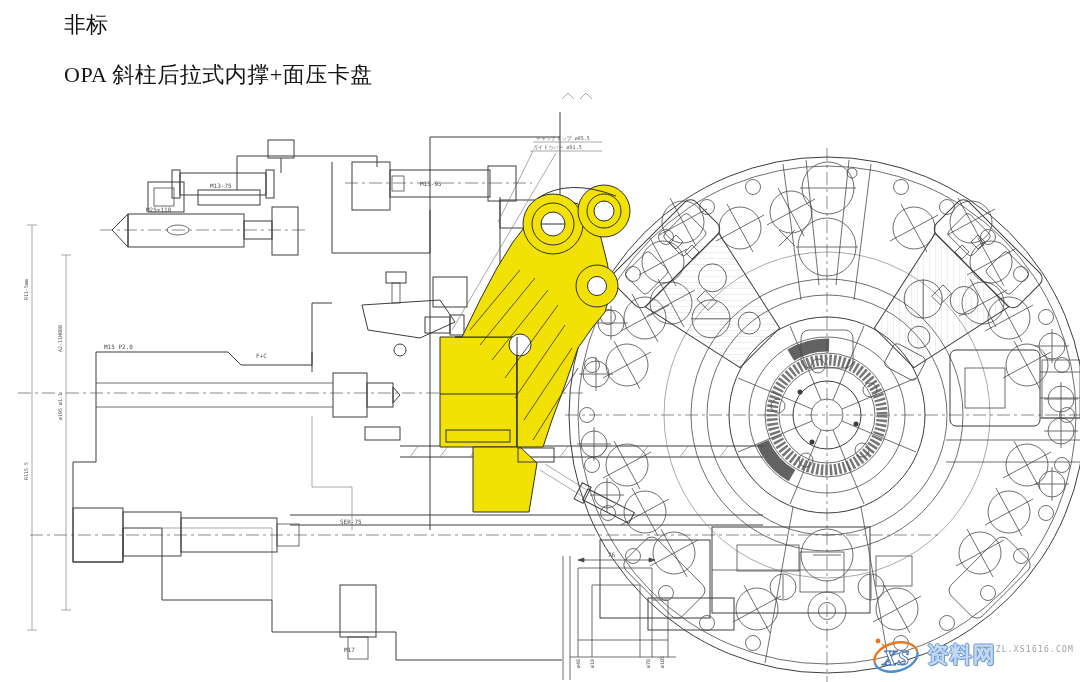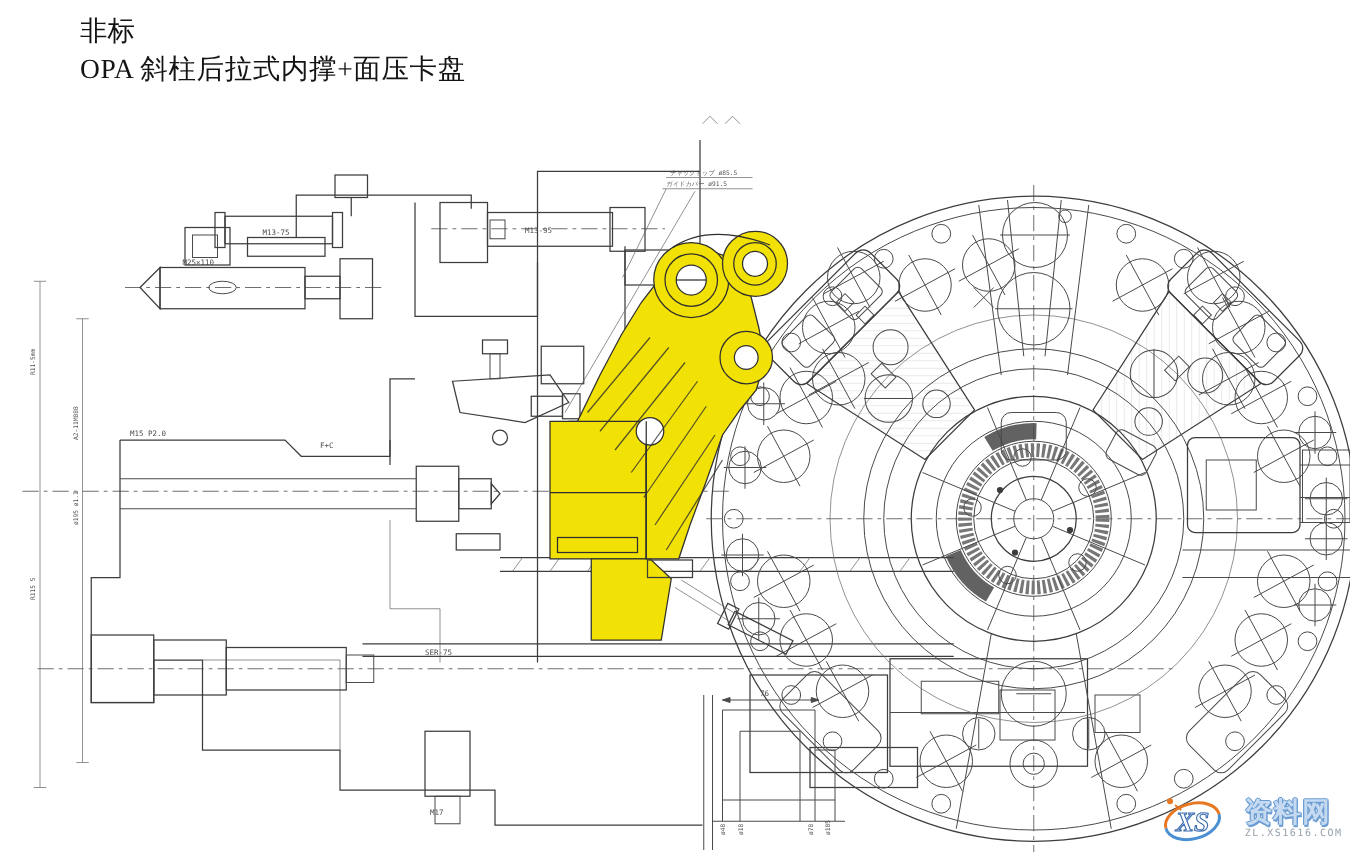--- a/index.html
+++ b/index.html
@@ -9,7 +9,7 @@
   svg{display:block;}
   .header{position:absolute;left:64px;top:10px;color:#141414;
           font-family:"Liberation Serif",serif;font-size:22px;line-height:30px;z-index:5;}
-  .header .l2{letter-spacing:.5px;}
+  .header .l2{letter-spacing:.5px;margin-top:20px;}
   
   .d{stroke:#3d3d3d;fill:none;stroke-width:1;}
   .d2{stroke:#4a4a4a;fill:none;stroke-width:.8;}

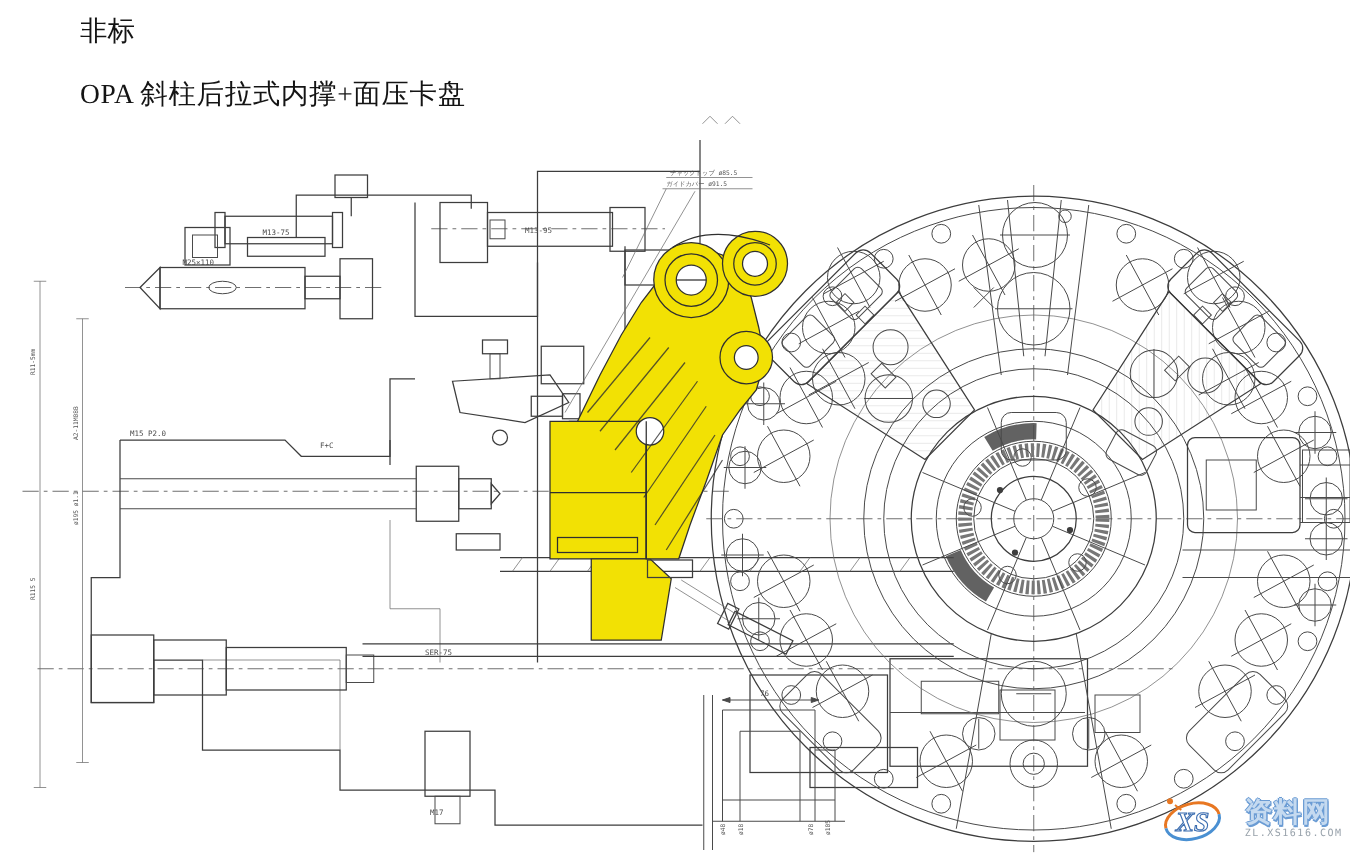--- a/index.html
+++ b/index.html
@@ -19,7 +19,7 @@
   .ann5{font-family:"DejaVu Sans Mono",monospace;font-size:5px;fill:#555;}
   .yline{stroke:#2f2f2f;fill:none;stroke-width:1;}
   
-  .watermark{position:absolute;right:6px;bottom:4px;display:flex;align-items:center;gap:14px;z-index:6;}
+  .watermark{position:absolute;right:6px;bottom:4px;display:flex;align-items:center;gap:3px;z-index:6;}
   .wm-text{display:flex;flex-direction:column;line-height:1;justify-content:center;}
   .wm-name{font-size:22px;font-weight:bold;color:#c5daf0;letter-spacing:1px;
      text-shadow:1px 0 #6b9cd4,-1px 0 #6b9cd4,0 1px #6b9cd4,0 -1px #6b9cd4,1px 1px #6b9cd4;}

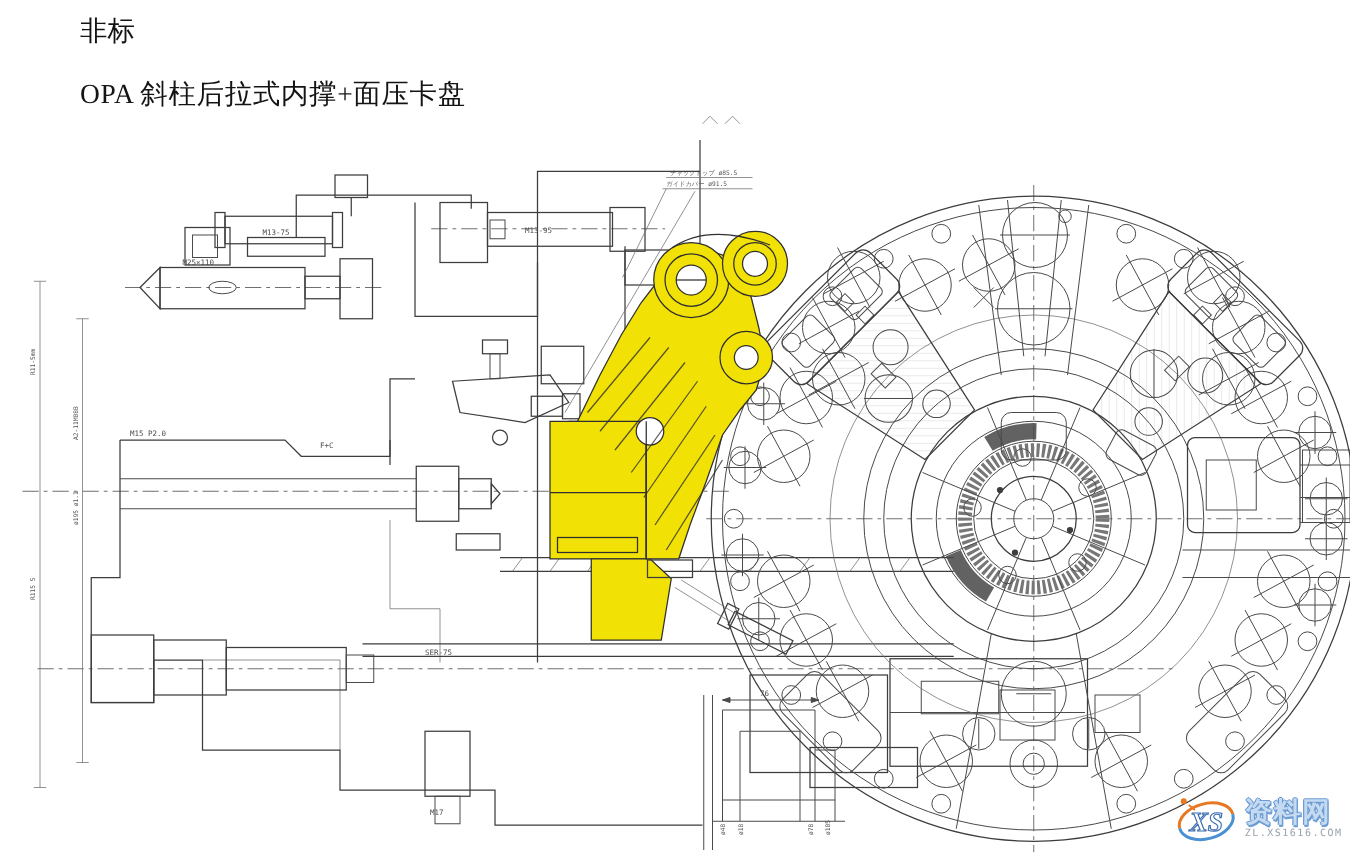--- a/index.html
+++ b/index.html
@@ -20,7 +20,7 @@
   .yline{stroke:#2f2f2f;fill:none;stroke-width:1;}
   
   .watermark{position:absolute;right:6px;bottom:4px;display:flex;align-items:center;gap:3px;z-index:6;}
-  .wm-text{display:flex;flex-direction:column;line-height:1;justify-content:center;}
+  .wm-text{display:flex;line-height:1;justify-content:center;}
   .wm-name{font-size:22px;font-weight:bold;color:#c5daf0;letter-spacing:1px;
      text-shadow:1px 0 #6b9cd4,-1px 0 #6b9cd4,0 1px #6b9cd4,0 -1px #6b9cd4,1px 1px #6b9cd4;}
   .wm-url{font-size:8px;color:#98a2ab;letter-spacing:1.2px;margin-top:2px;

